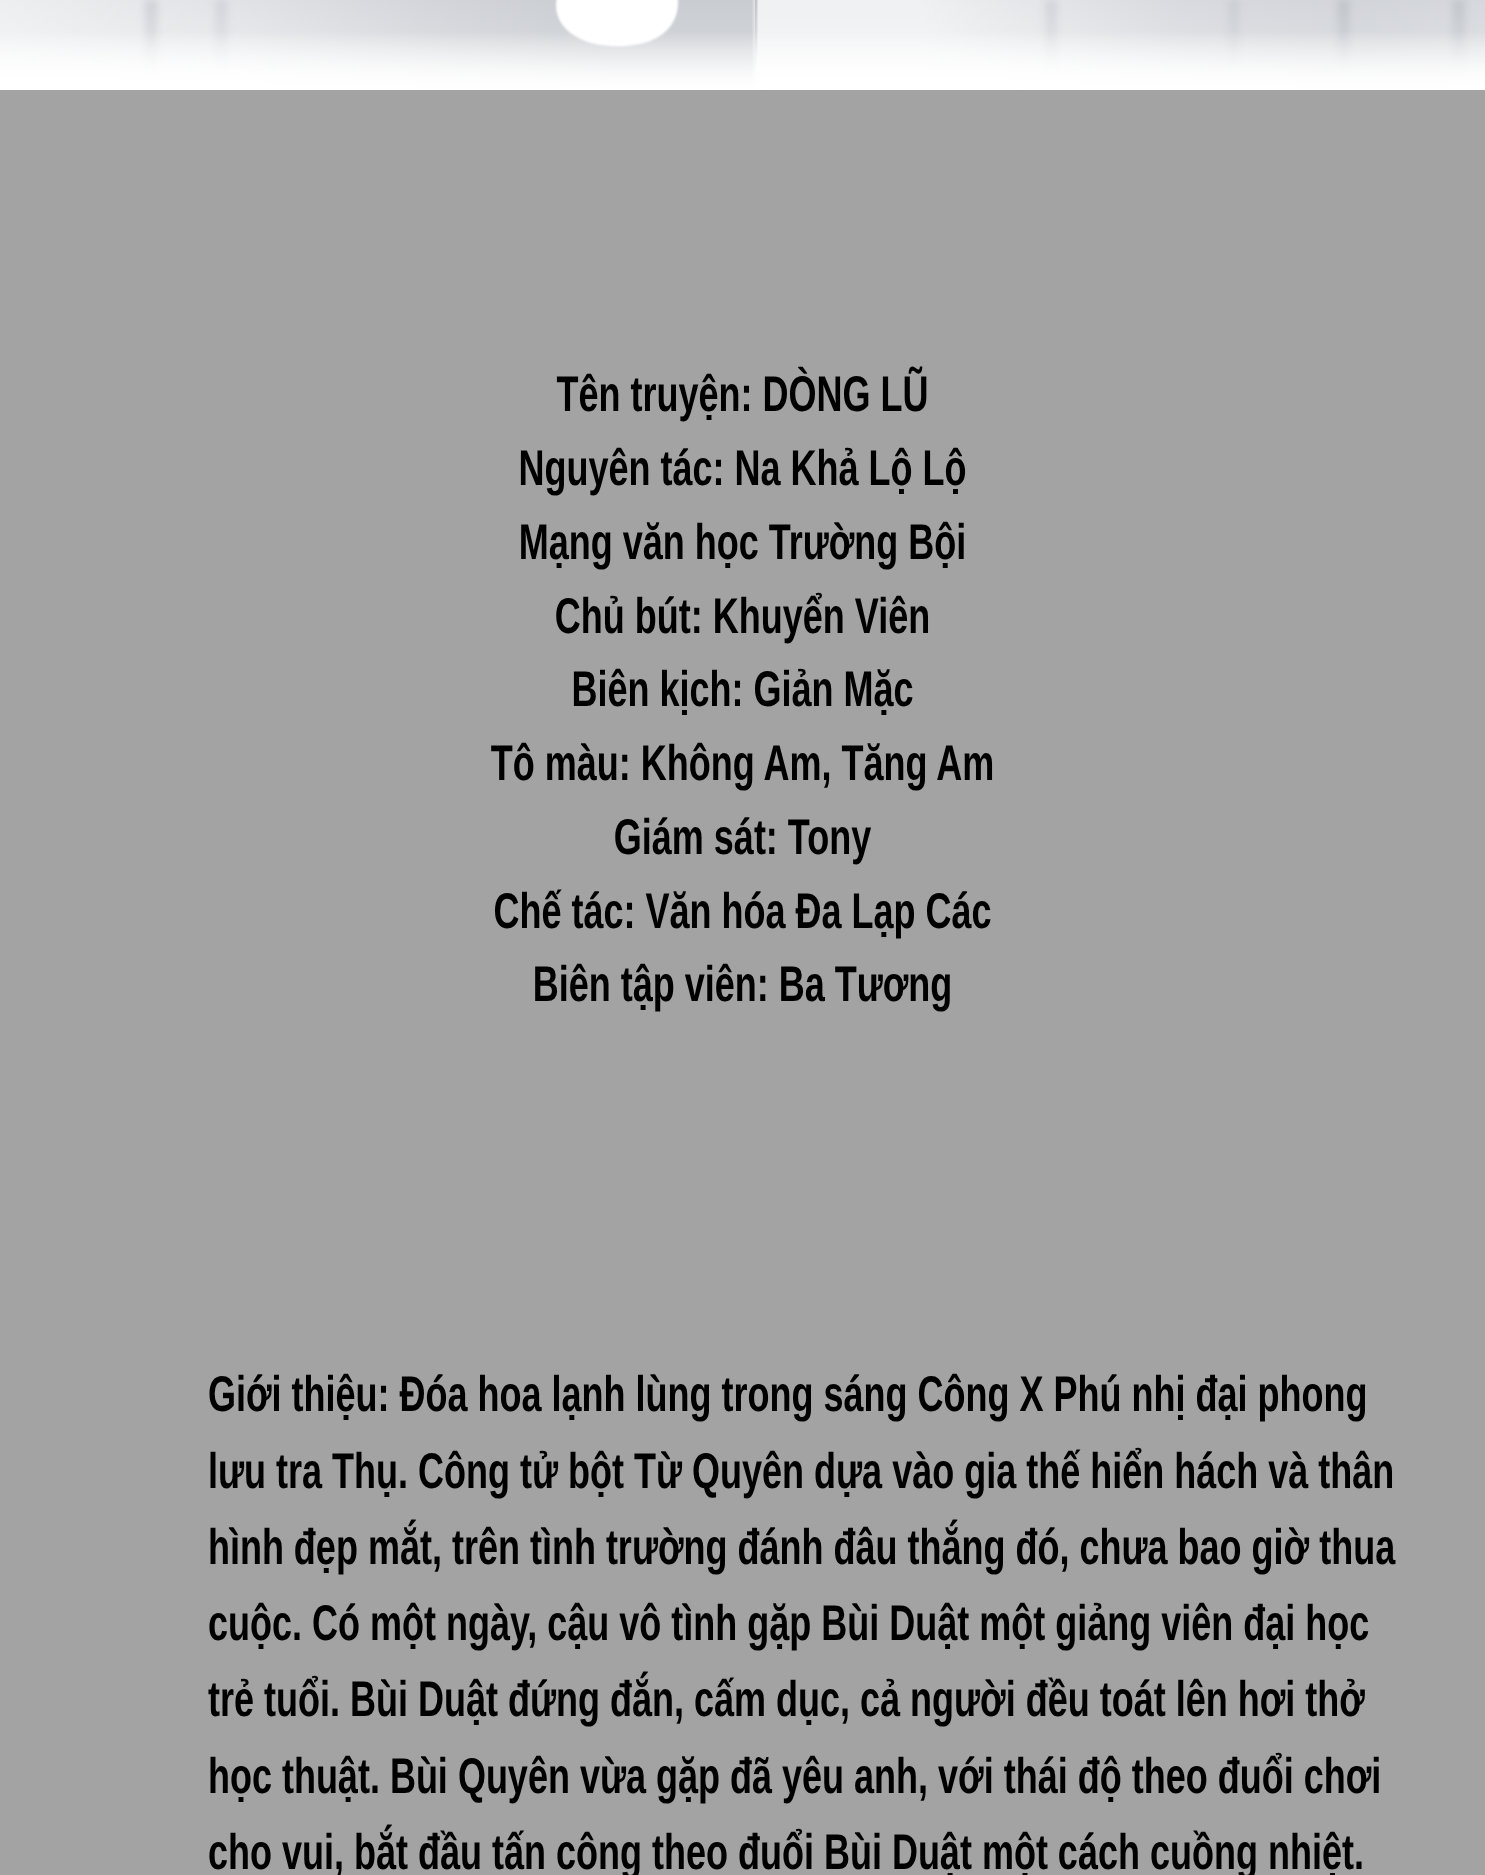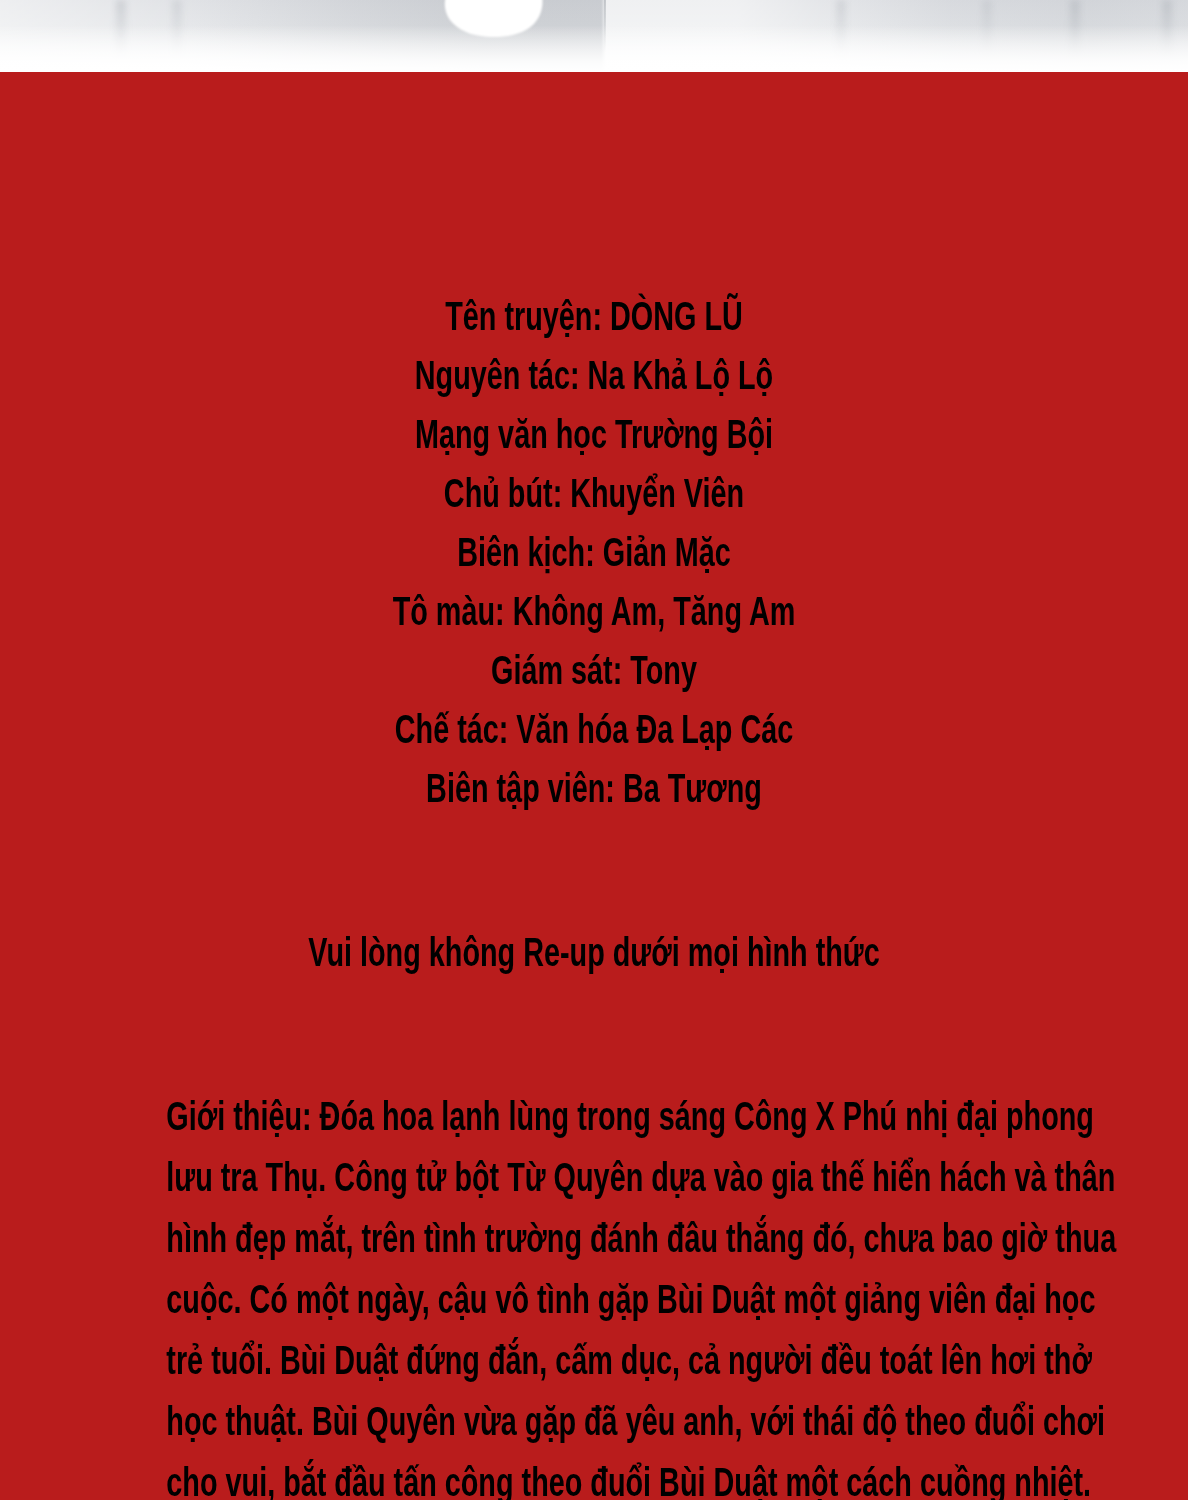--- a/index.html
+++ b/index.html
@@ -7,7 +7,7 @@
     position: relative;
     width: 1188px;
     height: 1500px;
-    background: #b91c1c;
+    background: #a3a3a3;
     overflow: hidden;
     font-family: "Liberation Sans", sans-serif;
     font-weight: bold;

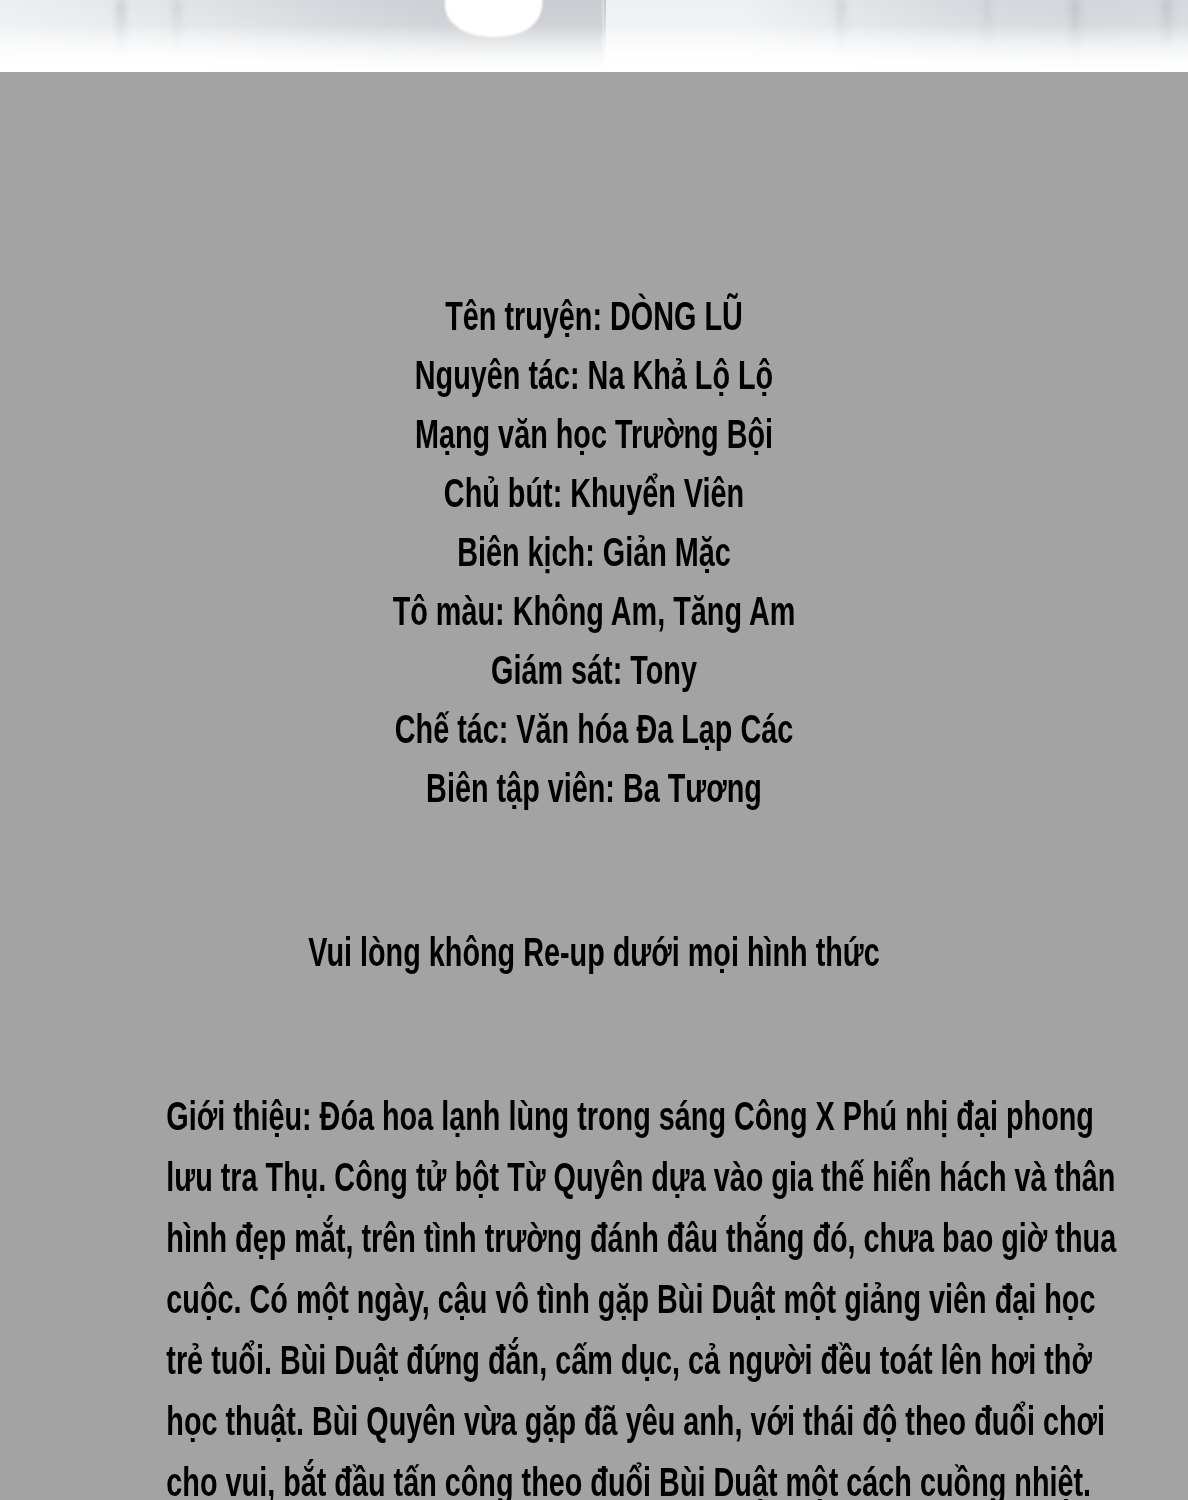--- a/index.html
+++ b/index.html
@@ -119,9 +119,6 @@
     <div class="credit-line">Biên tập viên: Ba Tương</div>
   </div>
 
-  <div class="notice-block">
-    <div class="notice-line">Vui lòng không Re-up dưới mọi hình thức</div>
-  </div>
 
   <div class="intro-block">
     <div class="intro-line">Giới thiệu: Đóa hoa lạnh lùng trong sáng Công X Phú nhị đại phong</div>

